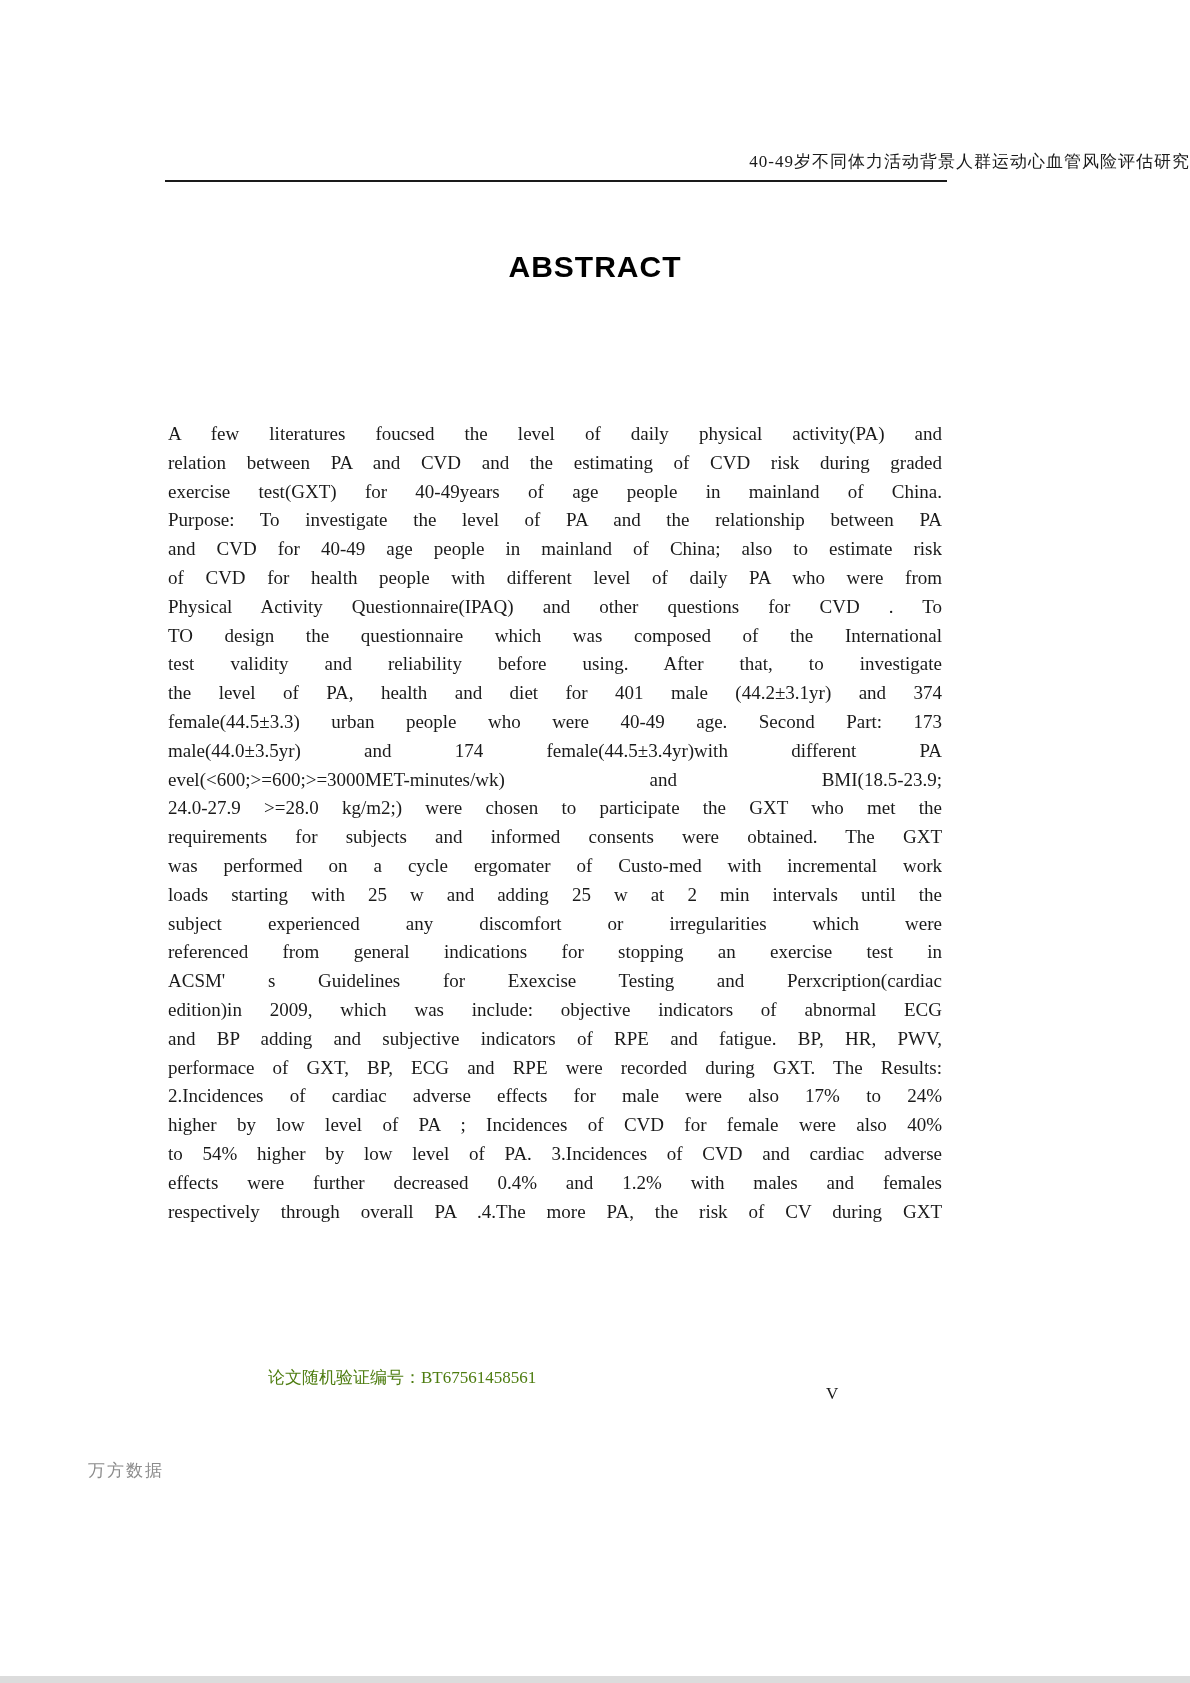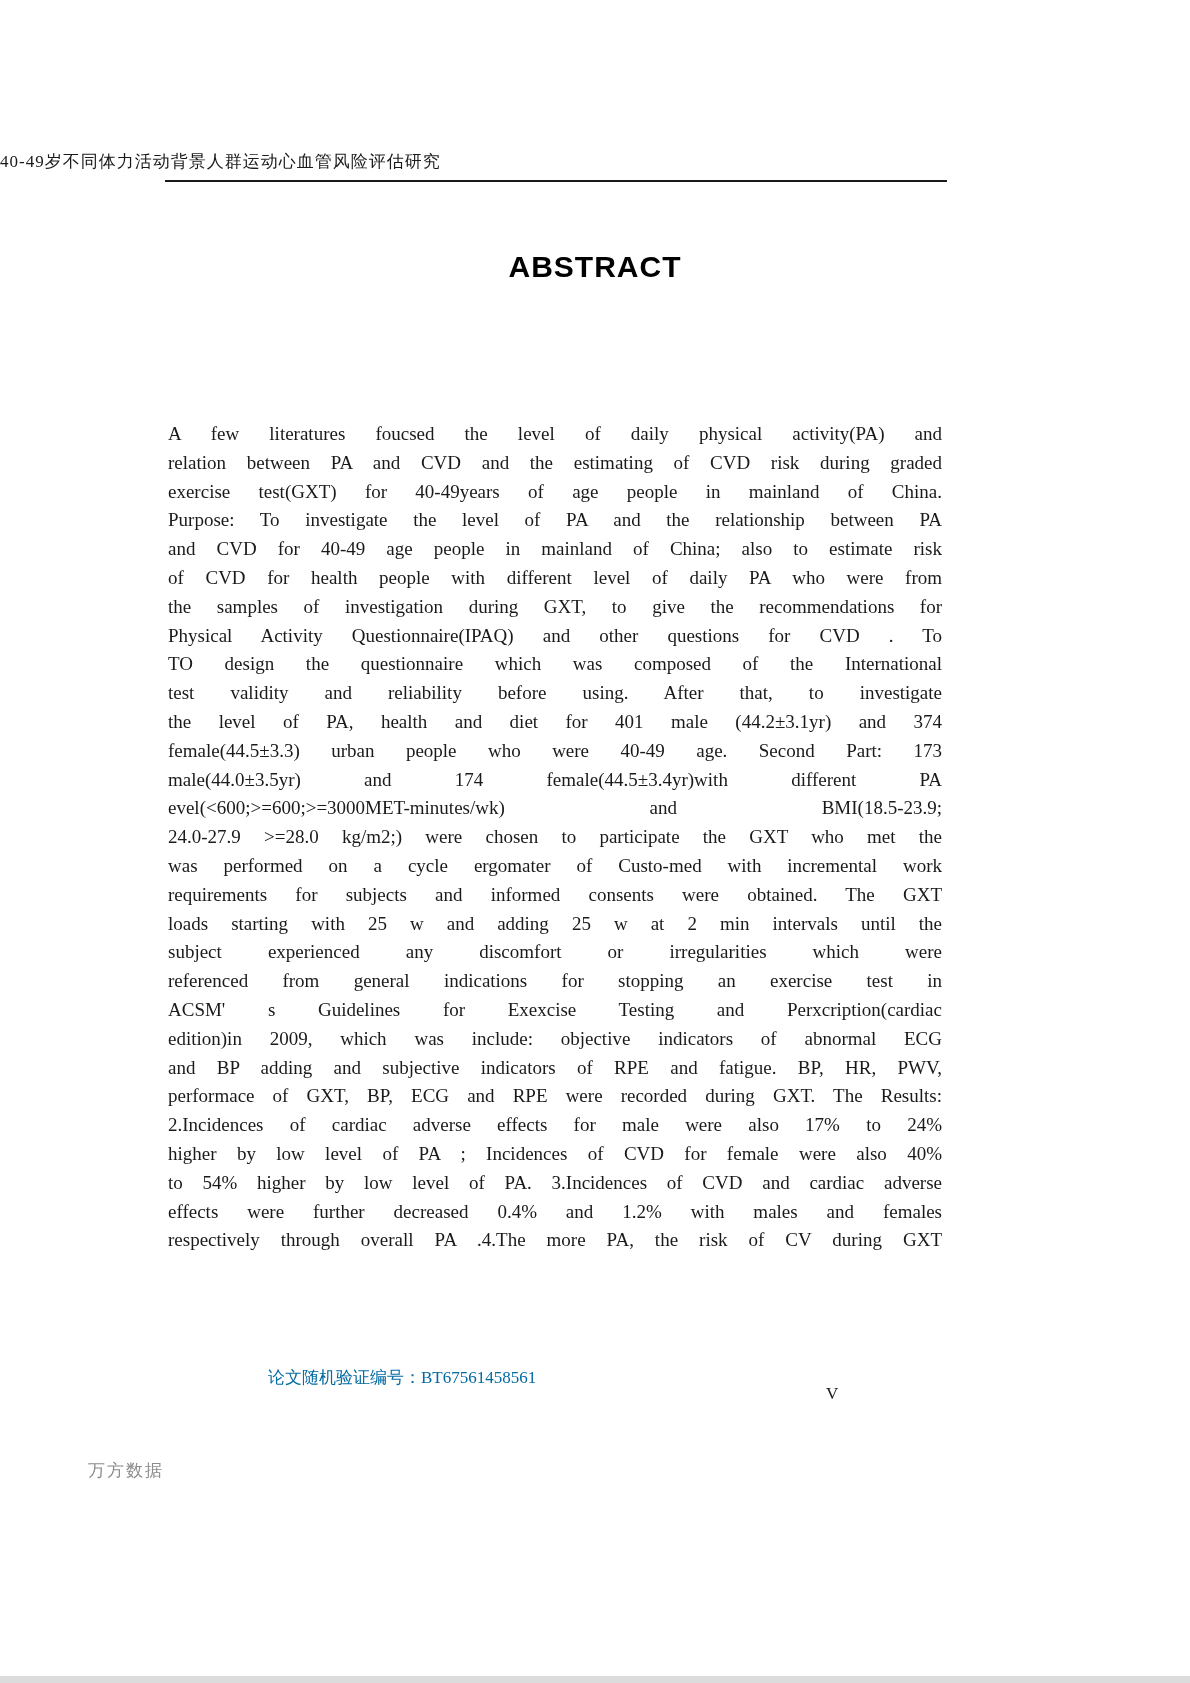--- a/index.html
+++ b/index.html
@@ -21,7 +21,7 @@
     top: 150px;
     left: 0;
     width: 100%;
-    text-align: left;
+    text-align: right;
     font-size: 17px;
     letter-spacing: 1px;
     color: #1a1a1a;

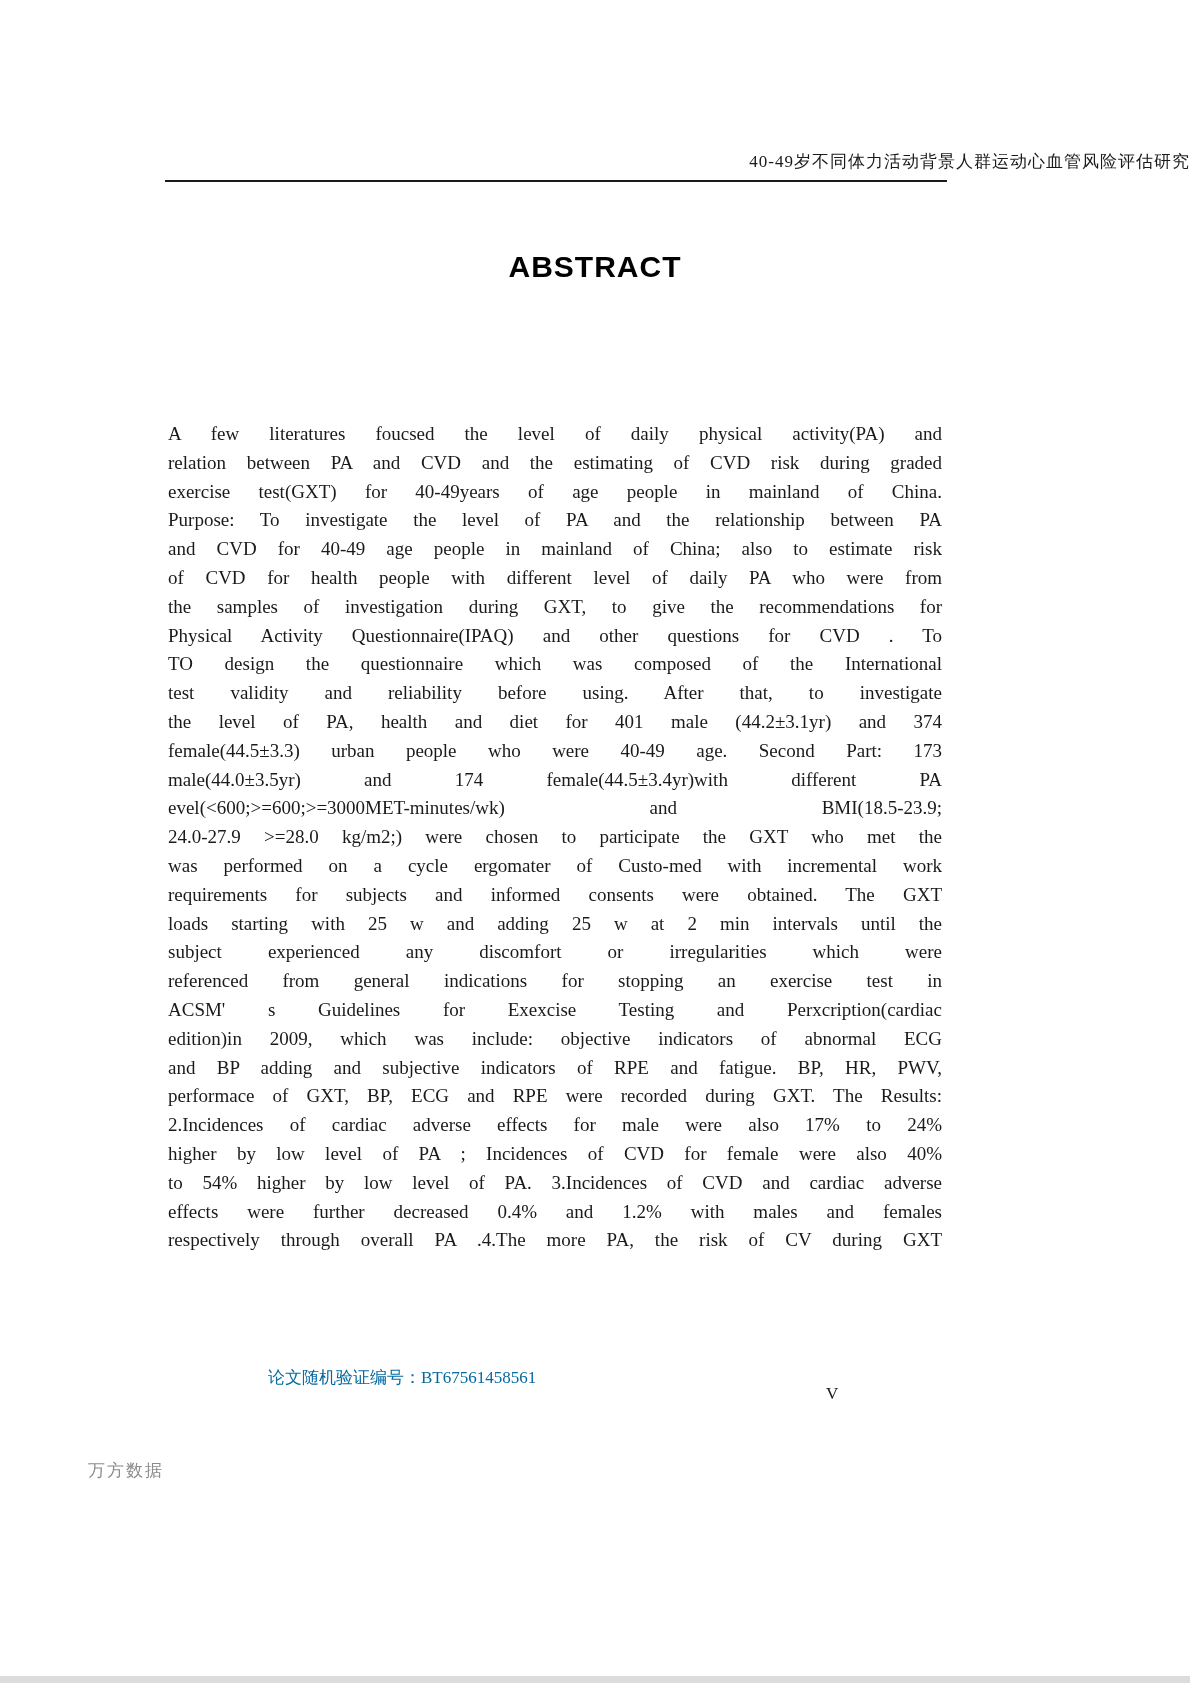--- a/index.html
+++ b/index.html
@@ -118,7 +118,6 @@
       <div class="body-line">Purpose: To investigate the level of PA and the relationship between PA</div>
       <div class="body-line">and CVD for 40-49 age people in mainland of China; also to estimate risk</div>
       <div class="body-line">of CVD for health people with different level of daily PA  who were from</div>
-      <div class="body-line">the samples of investigation during GXT, to give the recommendations for</div>
       <div class="body-line">Physical Activity Questionnaire(IPAQ) and other questions for CVD . To</div>
       <div class="body-line">TO design the questionnaire which was composed of the International</div>
       <div class="body-line">test validity and  reliability before using. After that, to investigate</div>

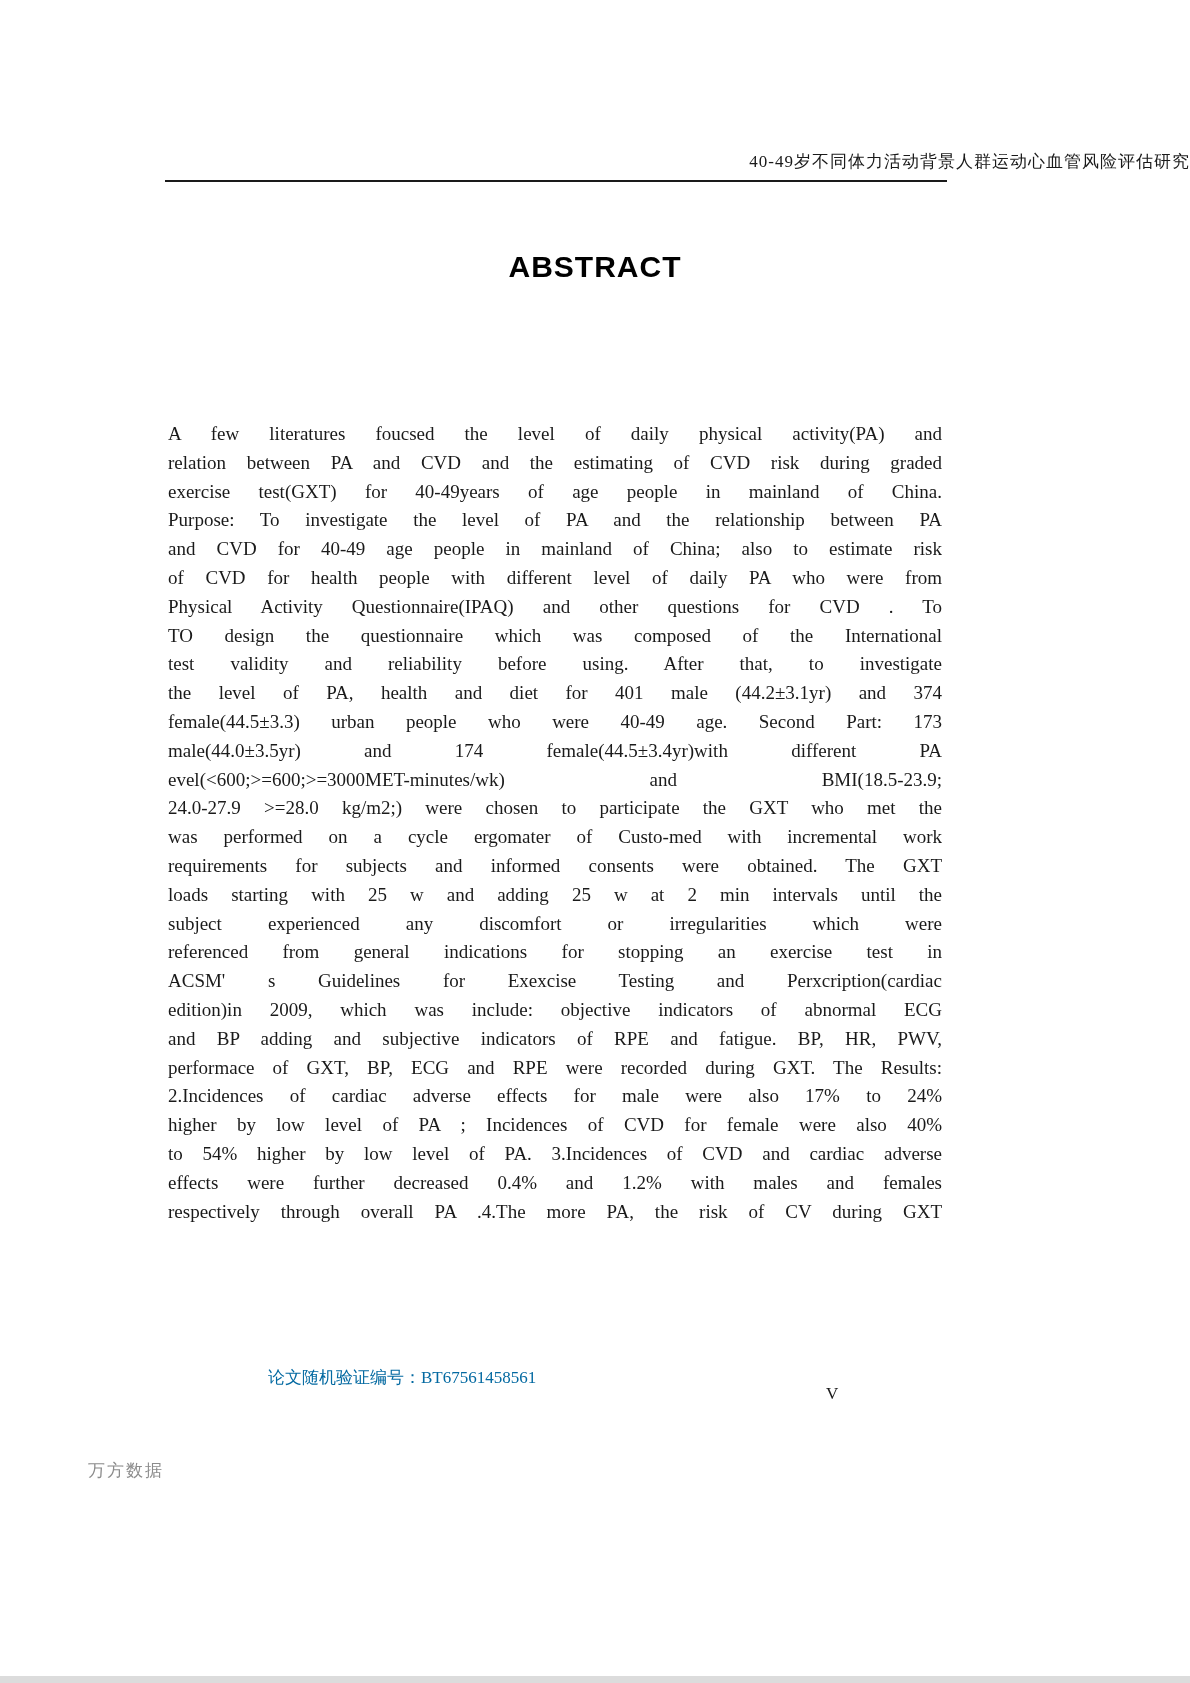--- a/index.html
+++ b/index.html
@@ -126,8 +126,8 @@
       <div class="body-line">male(44.0±3.5yr)  and  174  female(44.5±3.4yr)with  different  PA</div>
       <div class="body-line">evel(&lt;600;&gt;=600;&gt;=3000MET-minutes/wk)  and  BMI(18.5-23.9;</div>
       <div class="body-line">24.0-27.9 &gt;=28.0 kg/m2;) were chosen to participate the GXT who met the</div>
+      <div class="body-line">requirements for subjects and informed consents were obtained. The GXT</div>
       <div class="body-line">was performed on a cycle ergomater of Custo-med with incremental work</div>
-      <div class="body-line">requirements for subjects and informed consents were obtained. The GXT</div>
       <div class="body-line">loads starting with 25 w and adding 25 w at 2 min intervals until the</div>
       <div class="body-line">subject experienced any discomfort or irregularities which were</div>
       <div class="body-line">referenced from general indications for stopping an exercise test in</div>

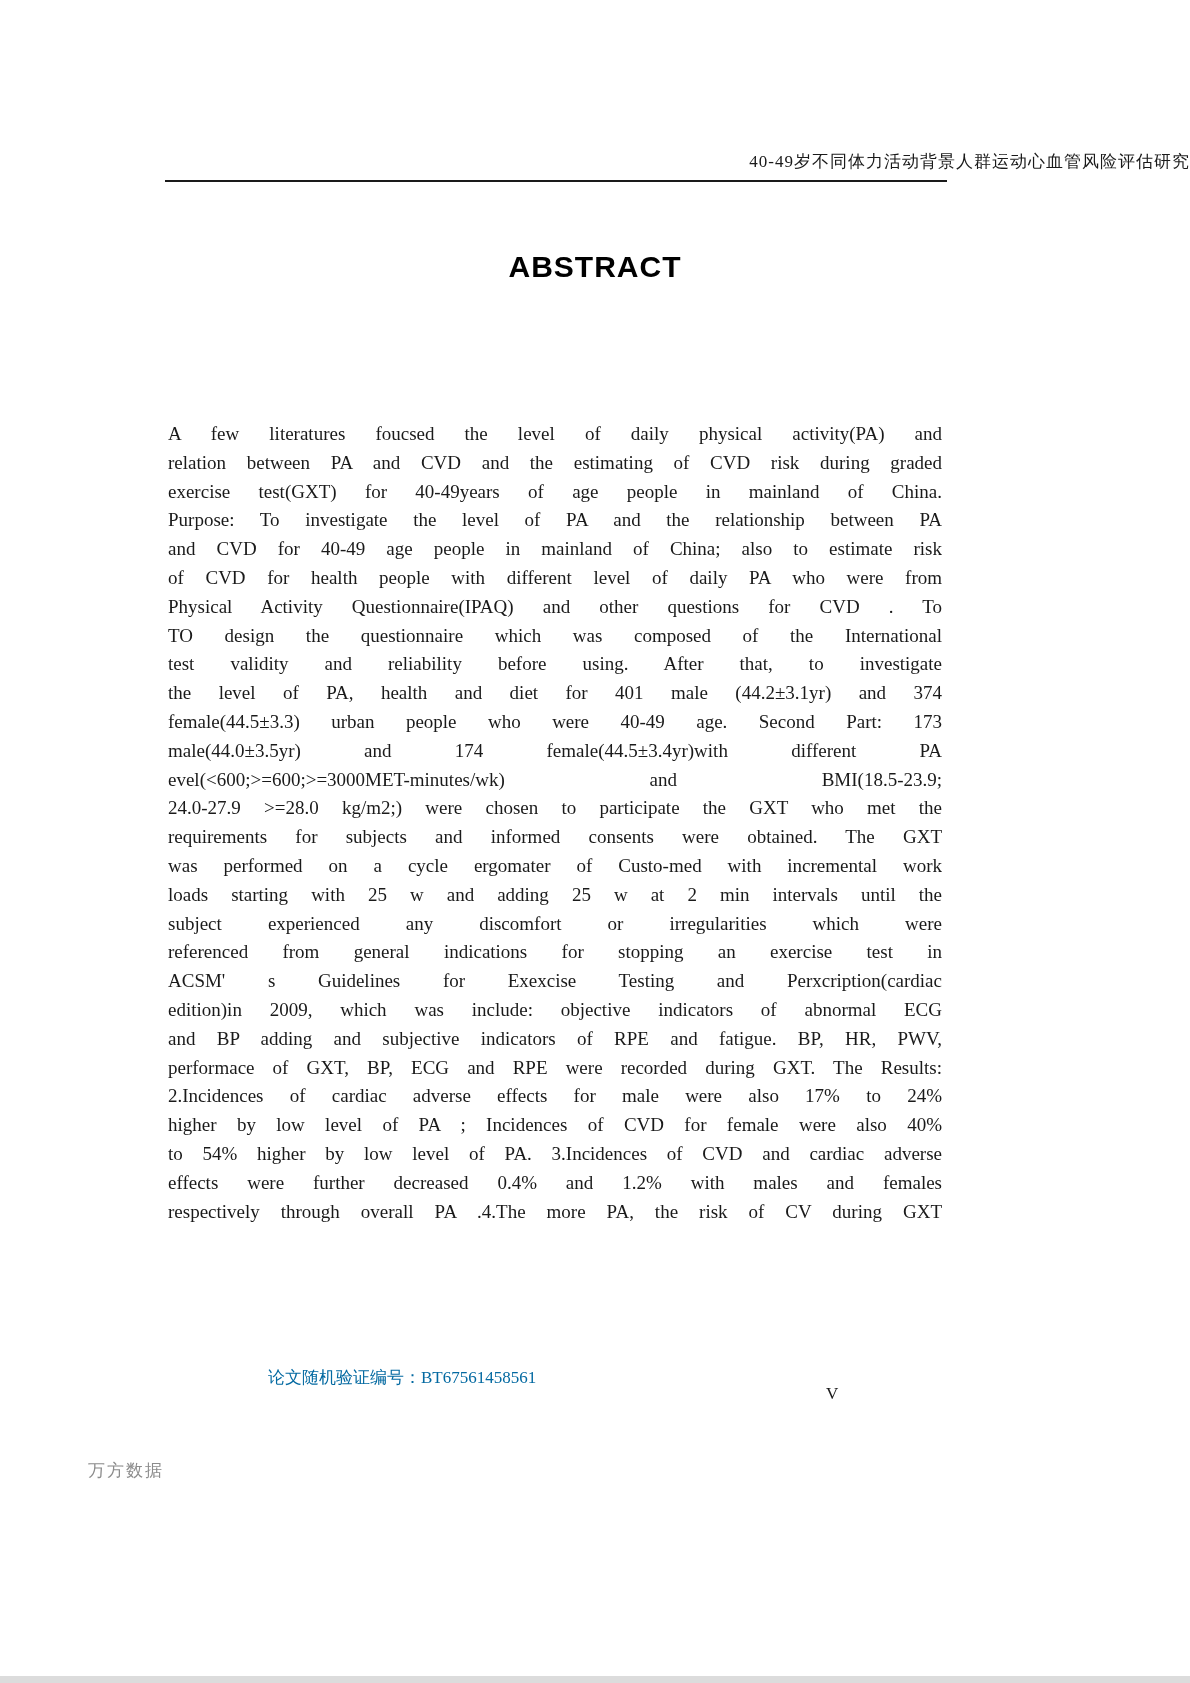--- a/index.html
+++ b/index.html
@@ -72,7 +72,7 @@
     left: 268px;
     font-size: 17px;
     font-family: "Liberation Serif", serif;
-    color: #0369a1;
+    color: #4d7c0f;
   }
   .page-number {
     position: absolute;

